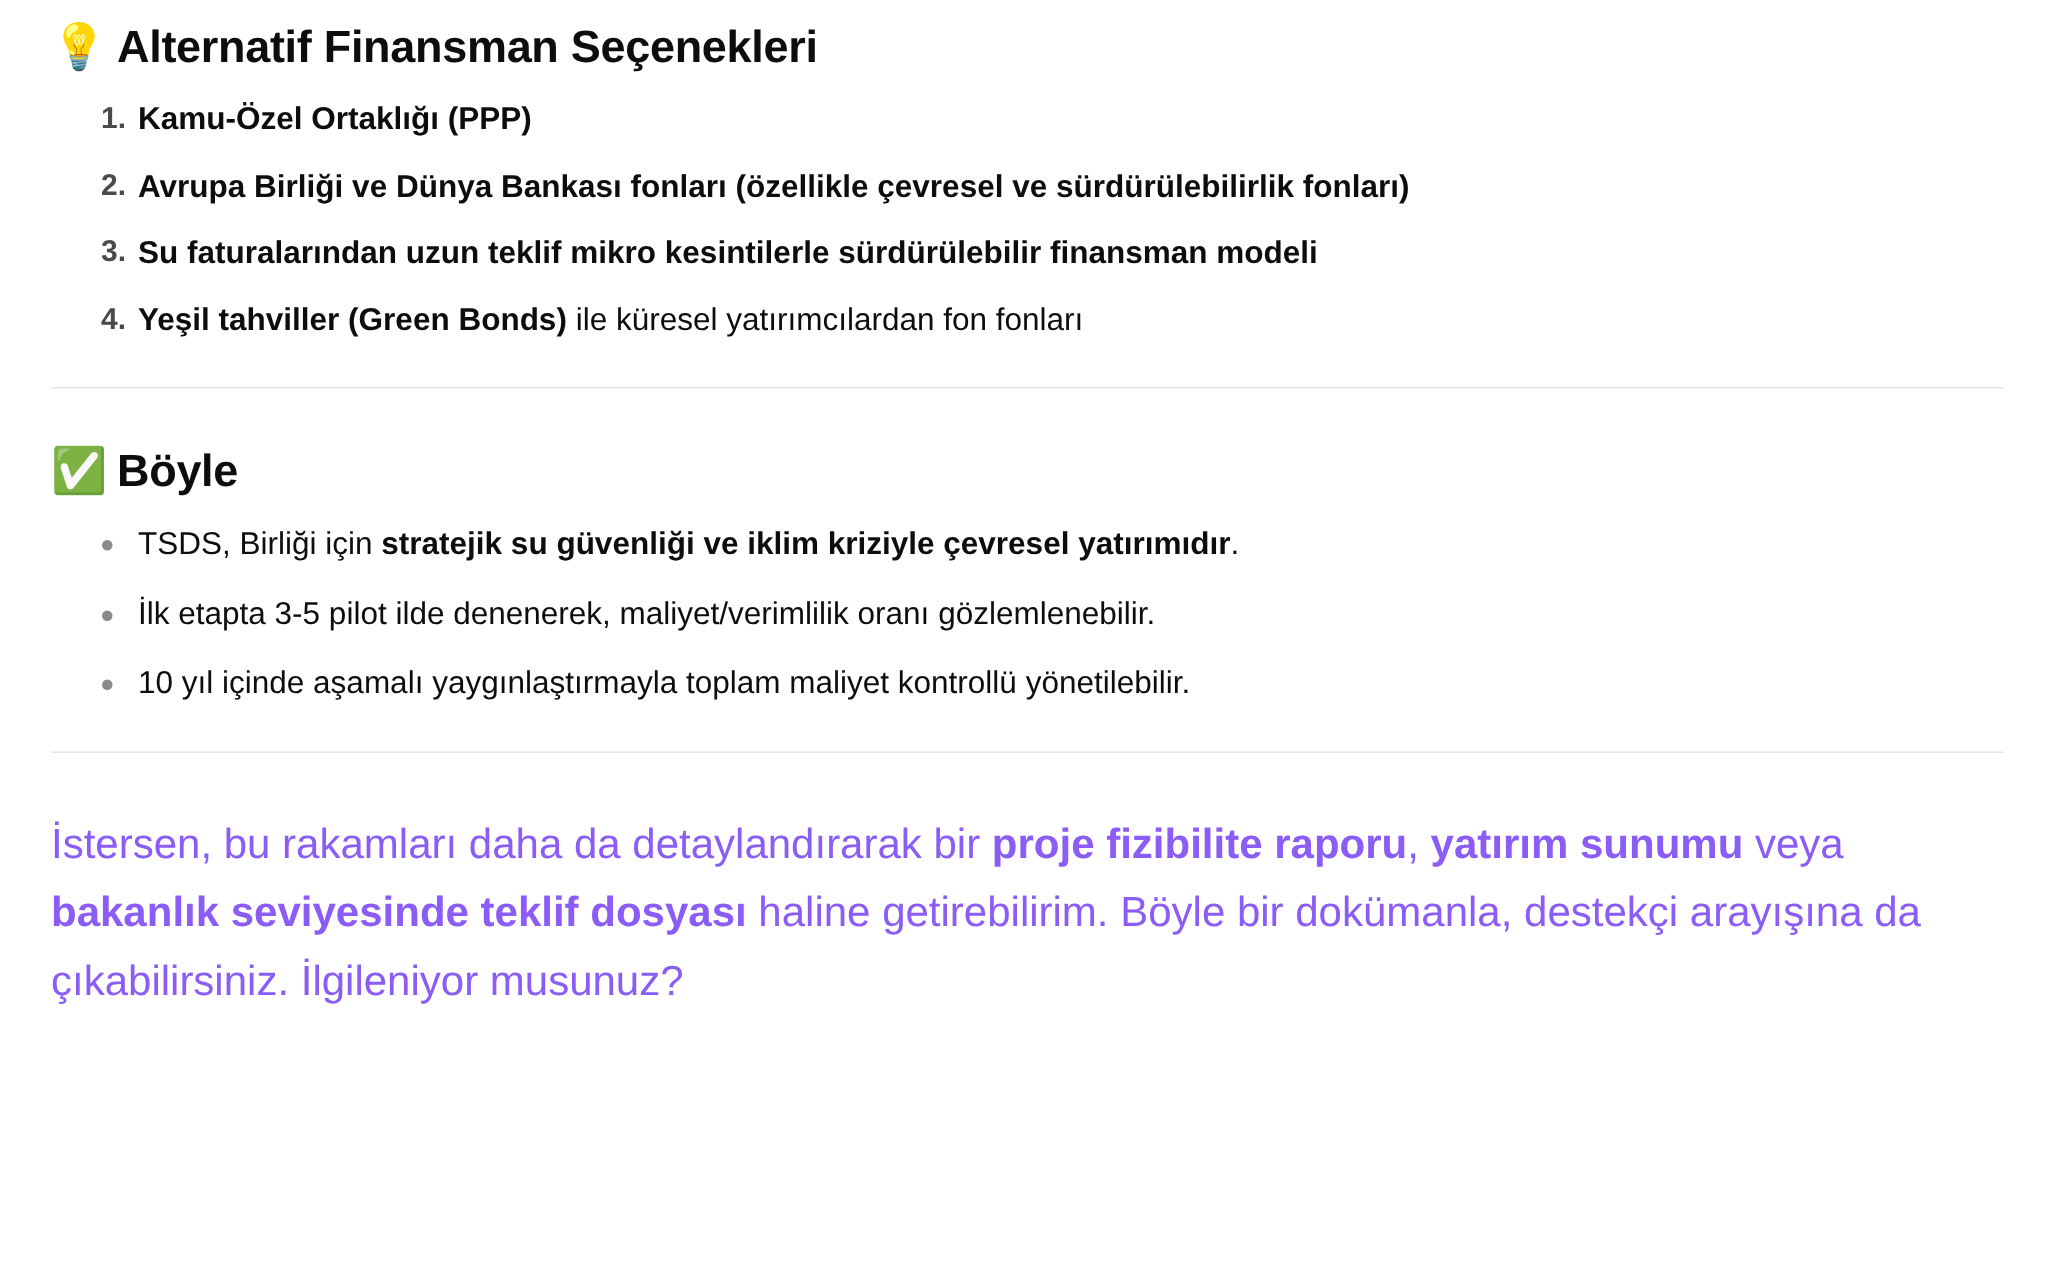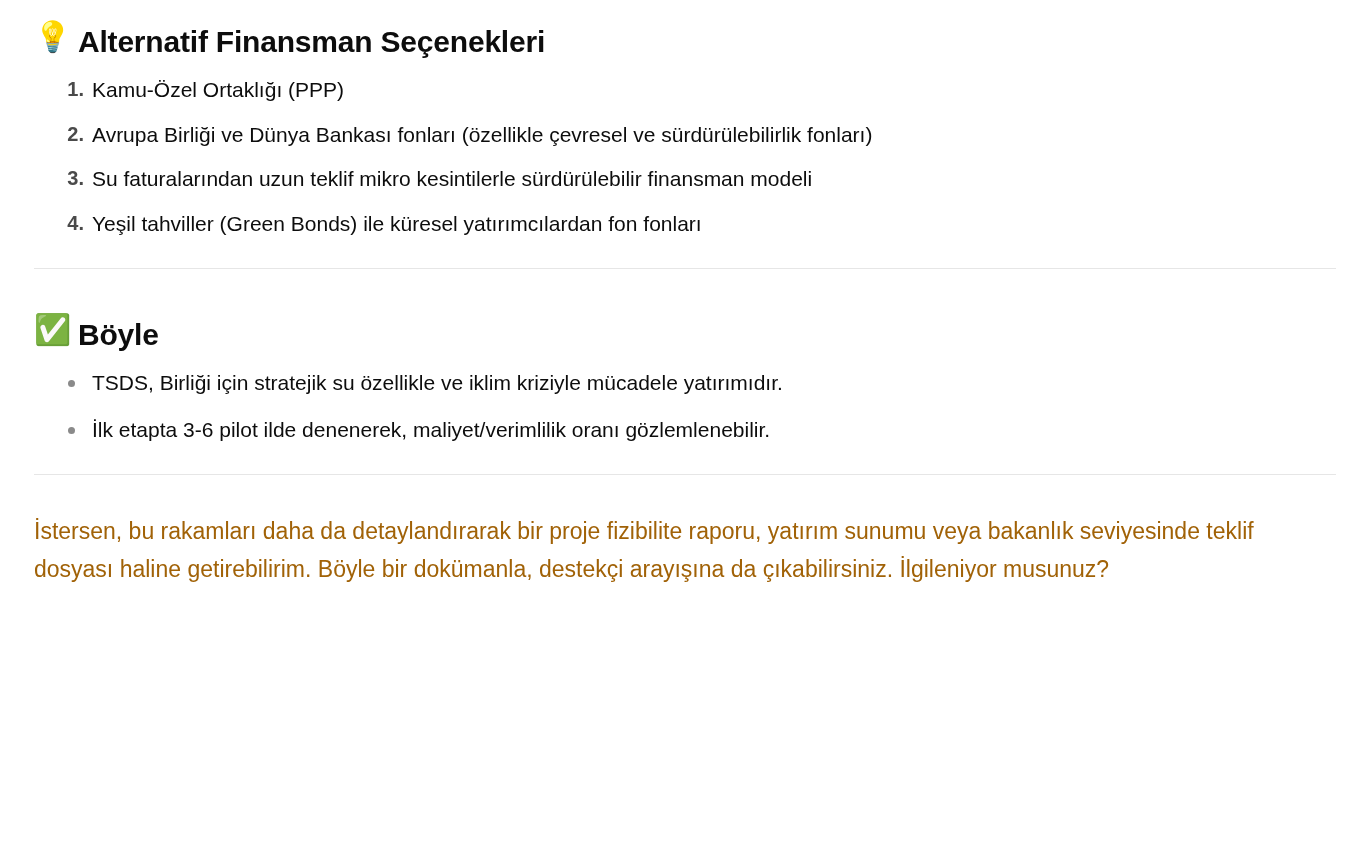--- a/index.html
+++ b/index.html
@@ -39,7 +39,6 @@
   .heading-text {
     font-size: 30px;
     font-weight: 700;
-    margin-top: 10px;
   }
   ol.numbered {
     margin: 0 0 0 0;

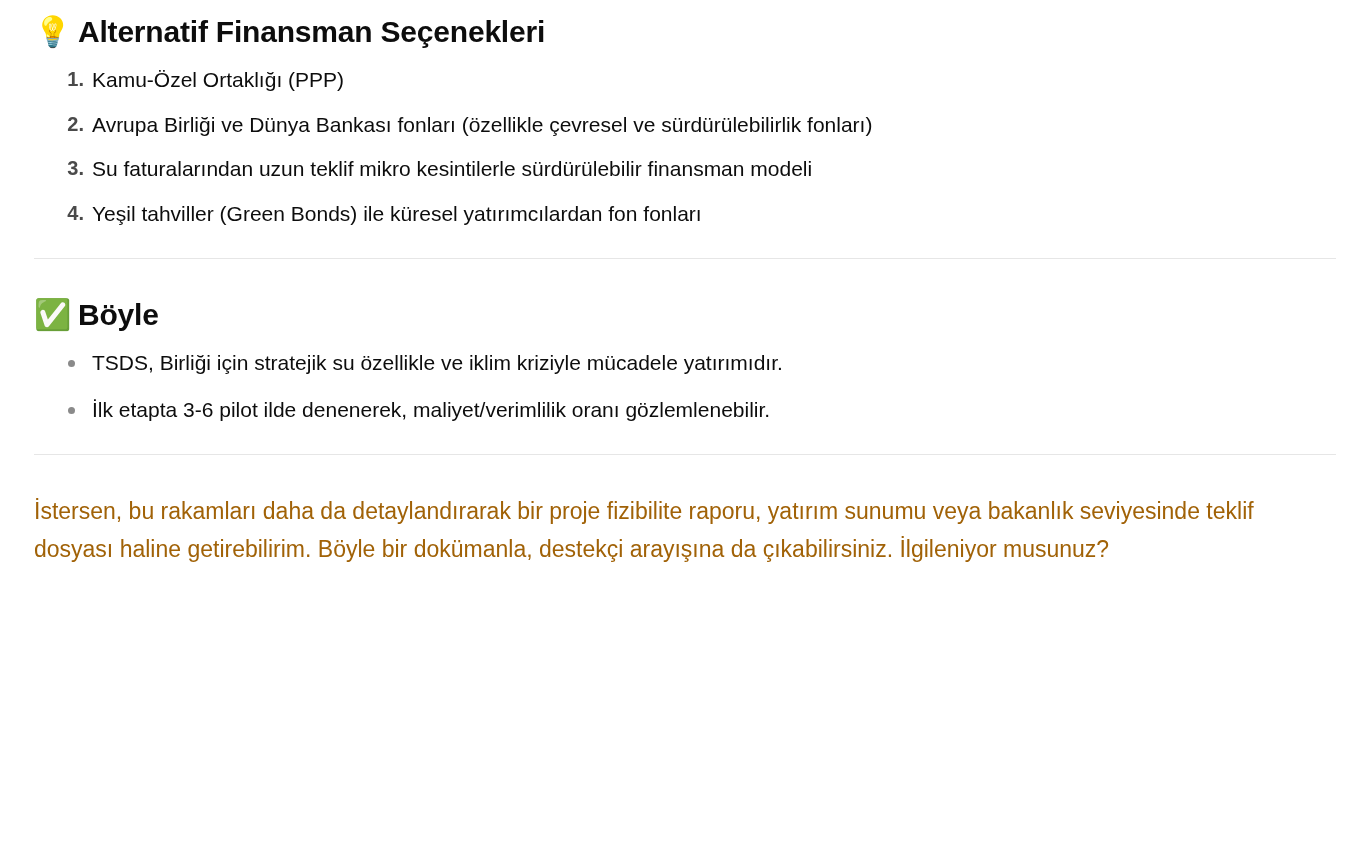--- a/index.html
+++ b/index.html
@@ -86,7 +86,7 @@
     border-radius: 50%;
     background: #8a8a8a;
   }
-  .bold { font-weight: 400; }
+  .bold { font-weight: 700; }
   hr.divider {
     border: 0;
     border-top: 1px solid #e6e6e6;

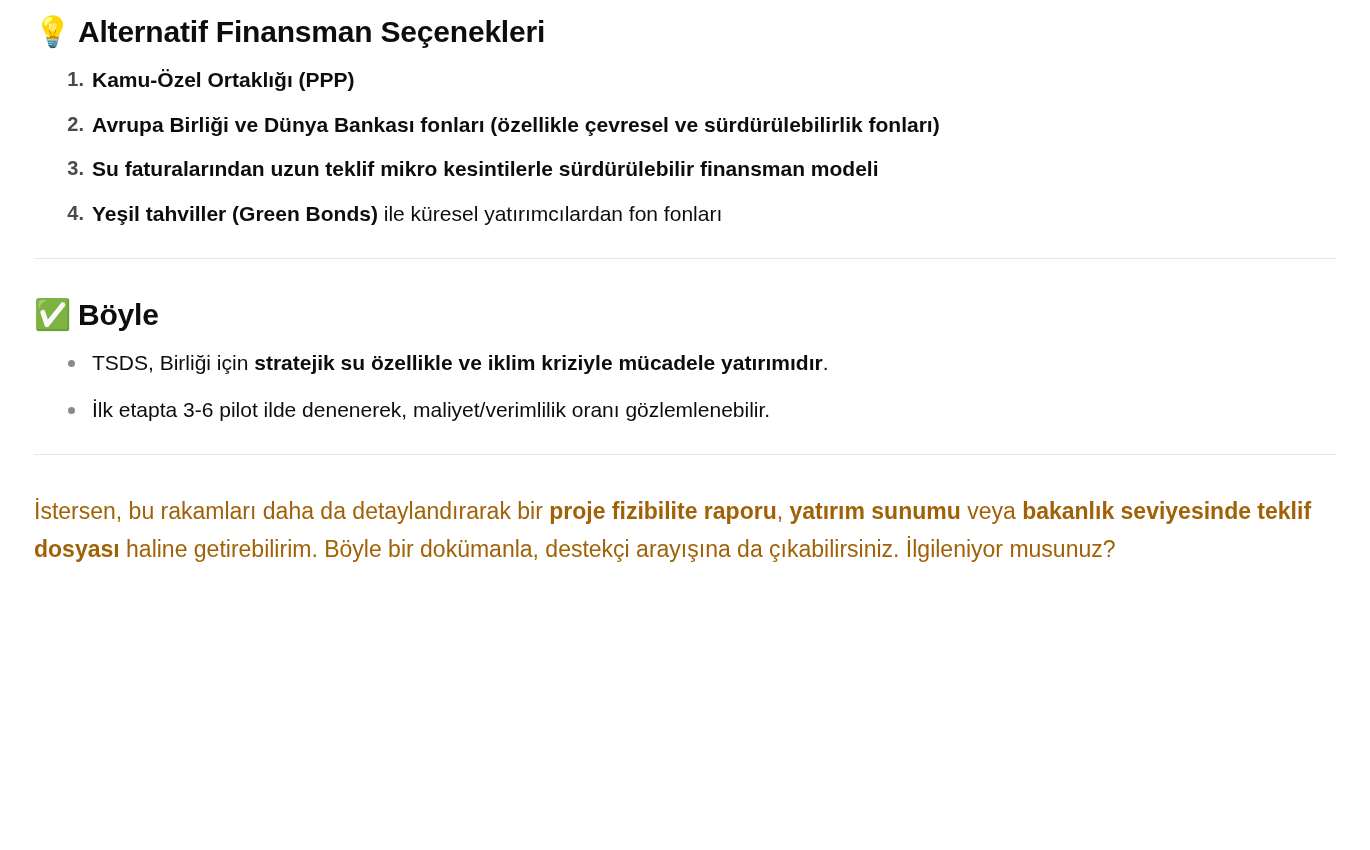--- a/index.html
+++ b/index.html
@@ -128,7 +128,7 @@
       <span class="heading-text">Böyle</span>
     </div>
     <ul class="bulleted list-wrap">
-      <li><span>TSDS, Birliği için </span><span class="bold">stratejik su özellikle ve iklim kriziyle mücadele yatırımıdır</span><span>.</span></li>
+      <li><span>TSDS, Birliği için </span><span class="bold">stratejik su güvenliği ve iklim kriziyle çevresel yatırımıdır</span><span>.</span></li>
       <li><span>İlk etapta 3-6 pilot ilde denenerek, maliyet/verimlilik oranı gözlemlenebilir.</span></li>
     </ul>
   </div>

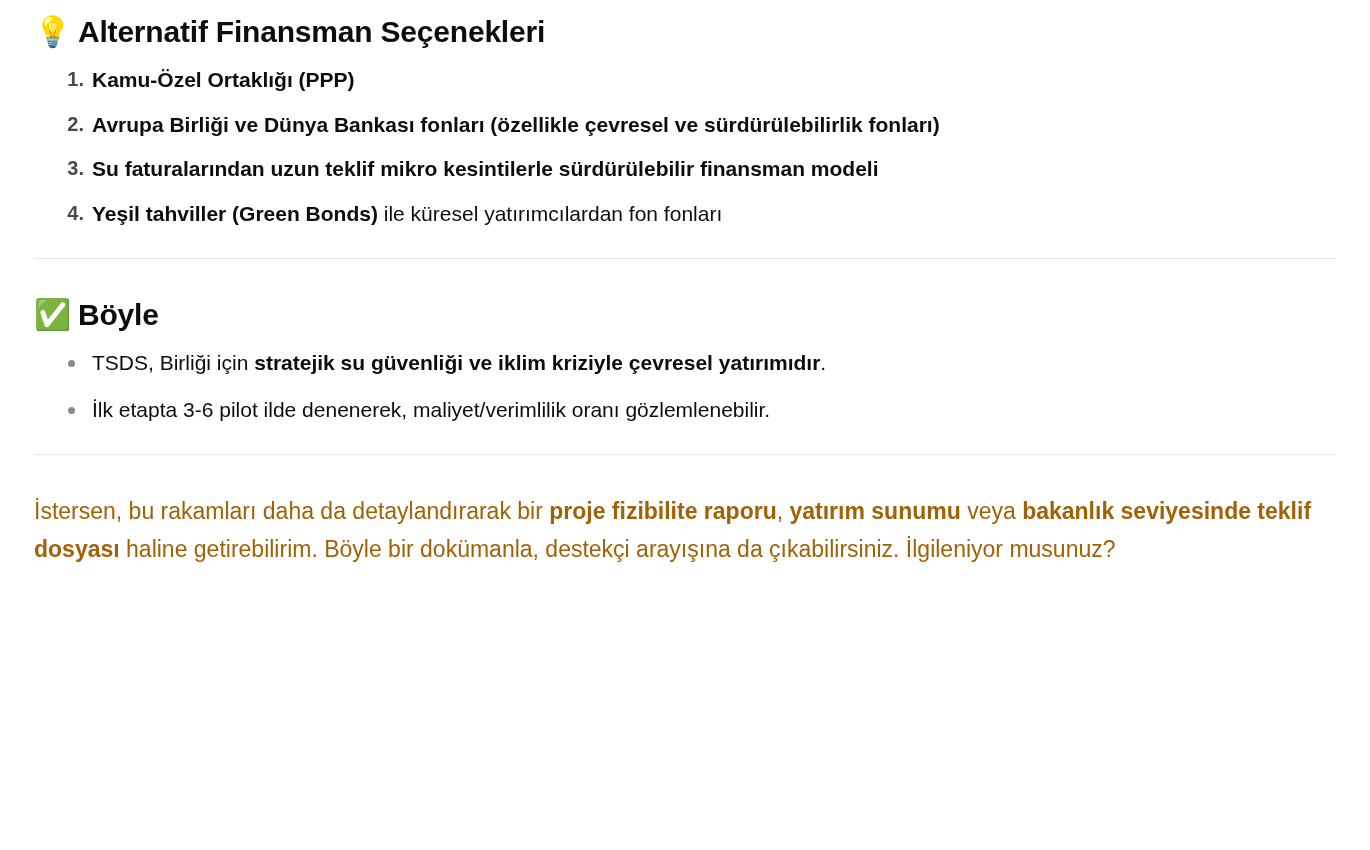--- a/index.html
+++ b/index.html
@@ -129,7 +129,7 @@
     </div>
     <ul class="bulleted list-wrap">
       <li><span>TSDS, Birliği için </span><span class="bold">stratejik su güvenliği ve iklim kriziyle çevresel yatırımıdır</span><span>.</span></li>
-      <li><span>İlk etapta 3-6 pilot ilde denenerek, maliyet/verimlilik oranı gözlemlenebilir.</span></li>
+      <li><span>İlk etapta 3-5 pilot ilde denenerek, maliyet/verimlilik oranı gözlemlenebilir.</span></li>
     </ul>
   </div>
 

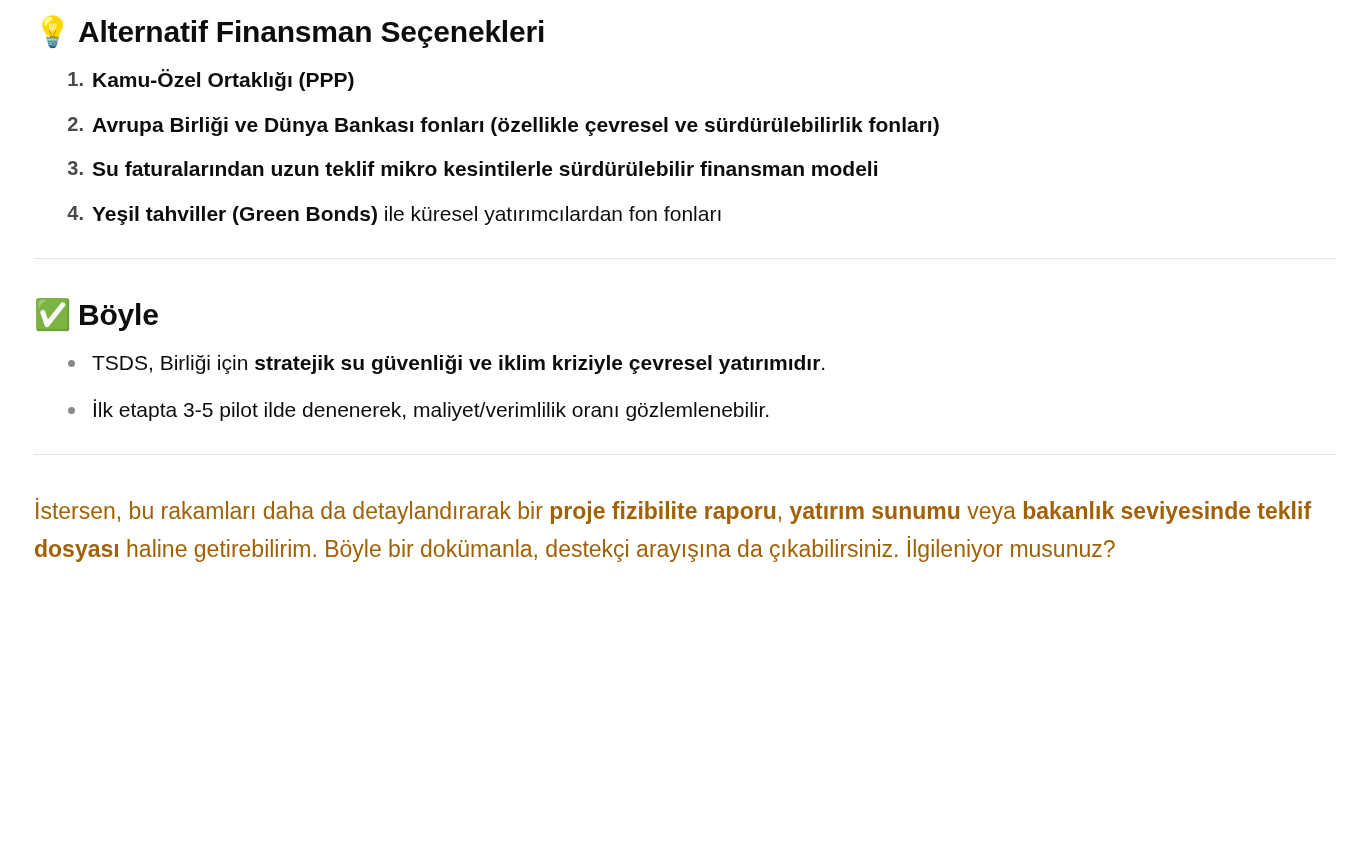--- a/index.html
+++ b/index.html
@@ -130,6 +130,7 @@
     <ul class="bulleted list-wrap">
       <li><span>TSDS, Birliği için </span><span class="bold">stratejik su güvenliği ve iklim kriziyle çevresel yatırımıdır</span><span>.</span></li>
       <li><span>İlk etapta 3-5 pilot ilde denenerek, maliyet/verimlilik oranı gözlemlenebilir.</span></li>
+      <li><span>10 yıl içinde aşamalı yaygınlaştırmayla toplam maliyet kontrollü yönetilebilir.</span></li>
     </ul>
   </div>
 

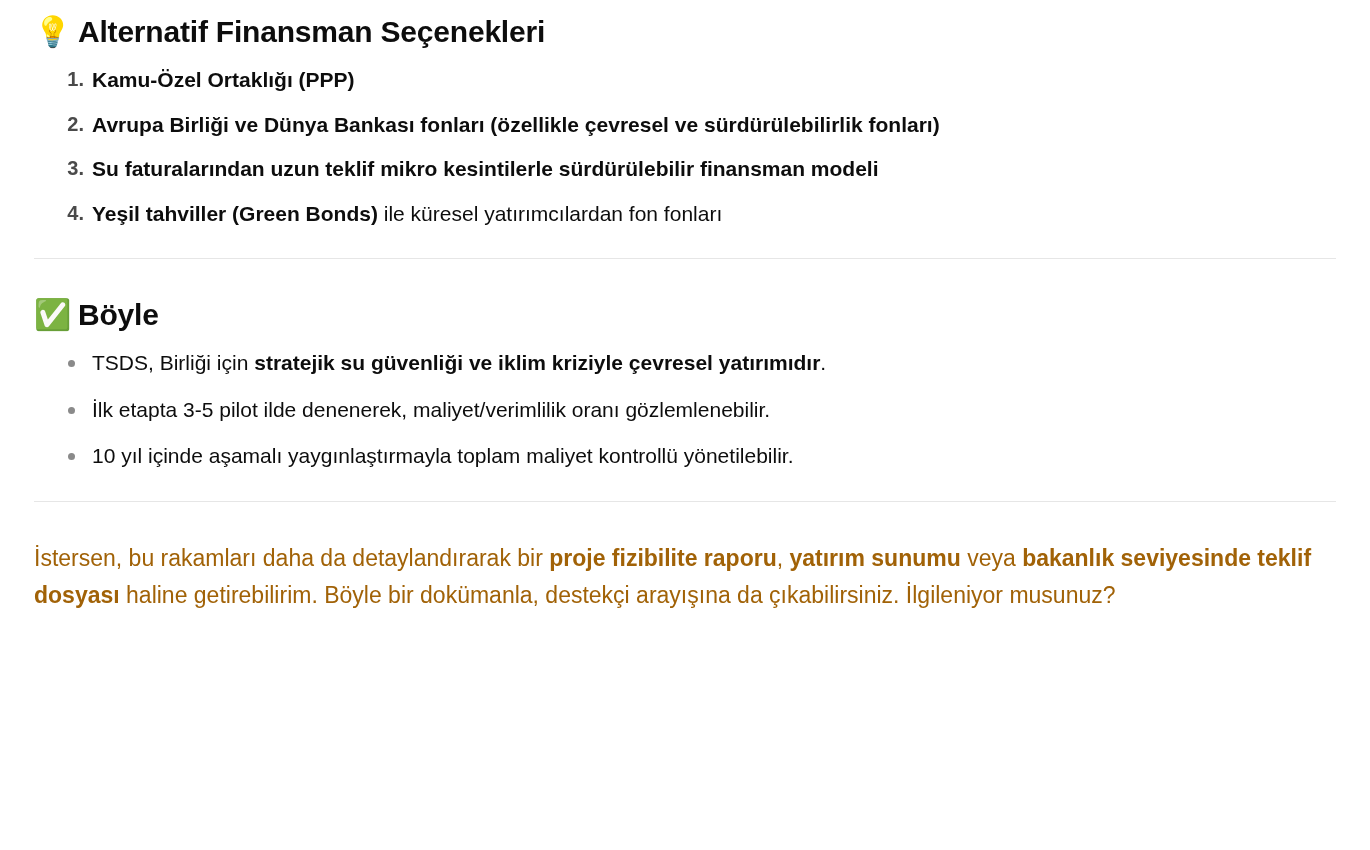--- a/index.html
+++ b/index.html
@@ -93,10 +93,10 @@
     margin: 28px 0 30px 0;
   }
   .para {
-    font-size: 23px;
+    font-size: 28px;
     line-height: 1.62;
     margin: 0;
-    color: #a16207;
+    color: #8b5cf6;
     max-width: 1300px;
   }
   .block-gap-top { margin-top: 38px; }

